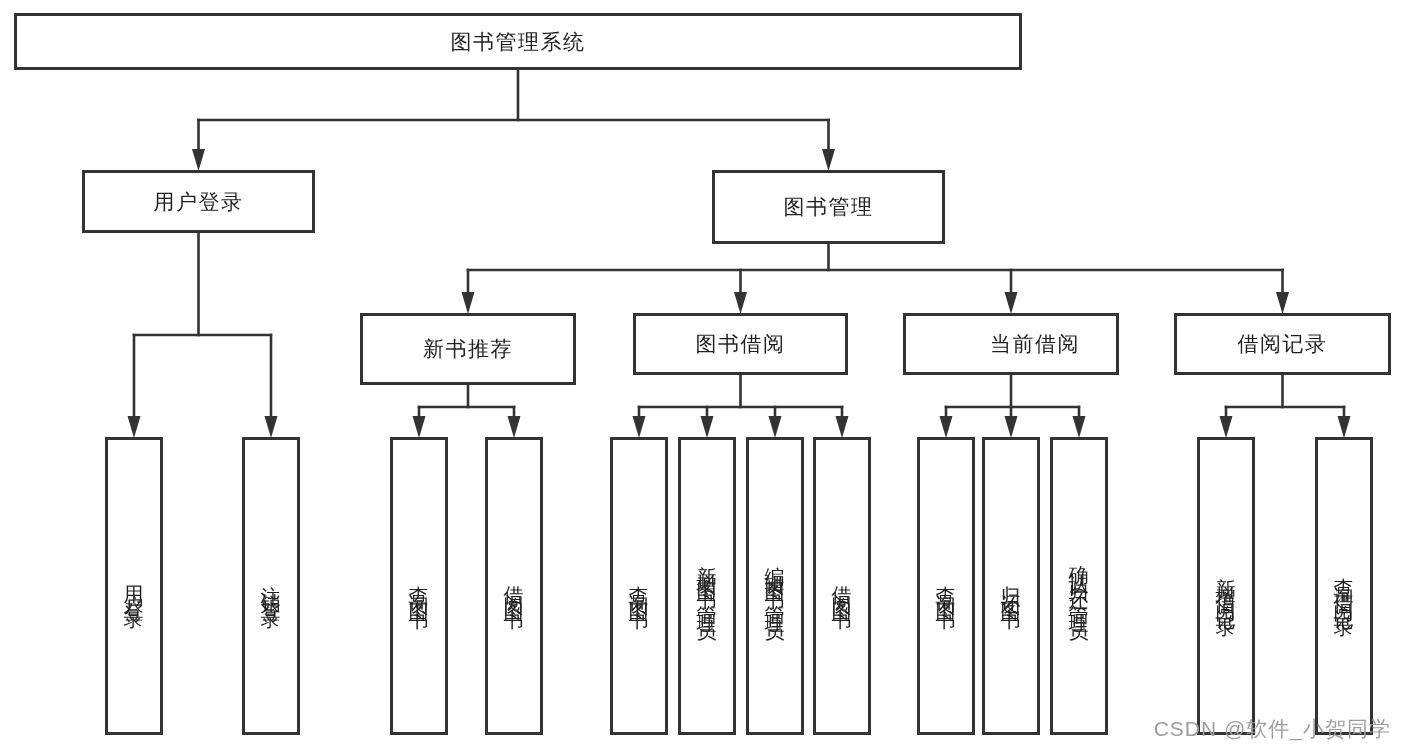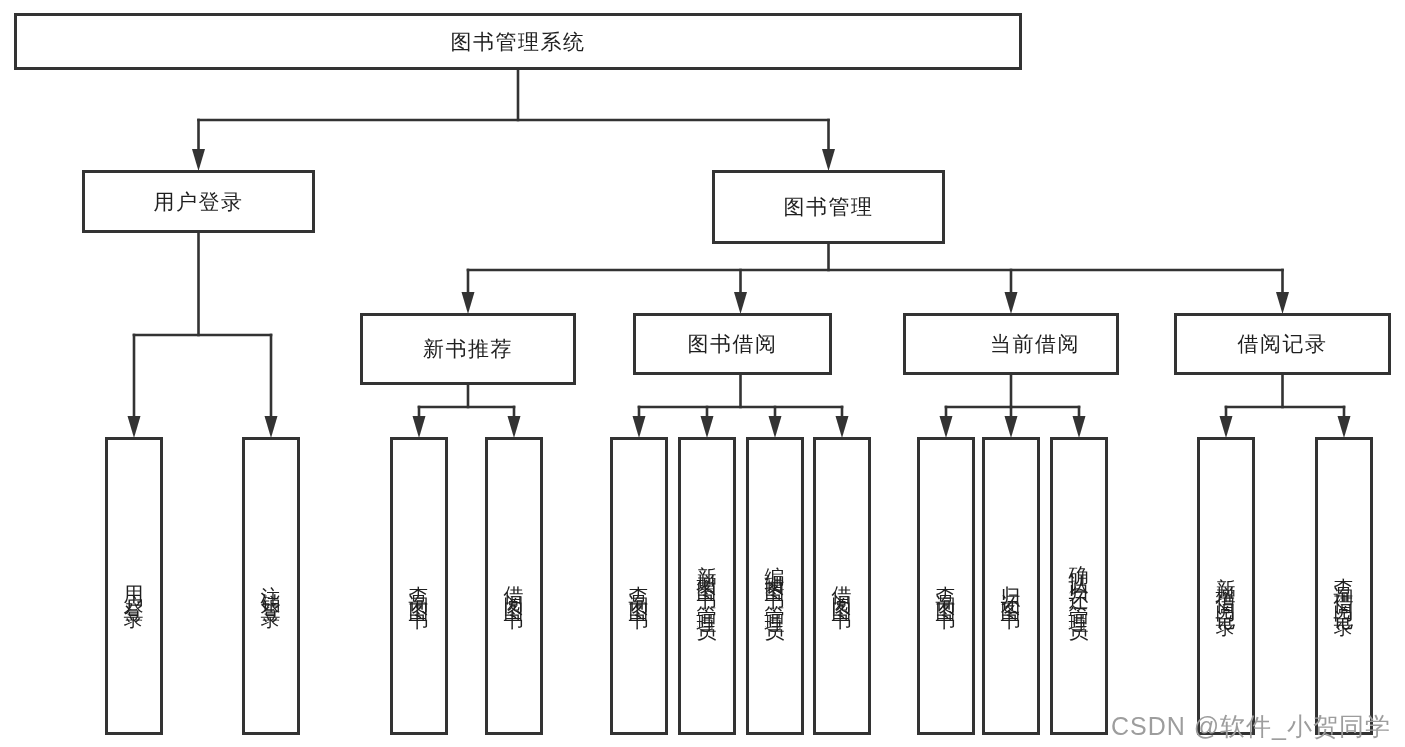--- a/index.html
+++ b/index.html
@@ -122,7 +122,7 @@
       <div class="node h" style="left: 360px; top: 313px; width: 216px; height: 72px; border-color: rgb(51, 51, 51); background: rgb(255, 255, 255); color: rgb(31, 31, 31);">
         <span class="lbl">新书推荐</span>
       </div>
-      <div class="node h" style="left: 633px; top: 313px; width: 199px; height: 62px; border-color: rgb(51, 51, 51); background: rgb(255, 255, 255); color: rgb(31, 31, 31);">
+      <div class="node h" style="left: 633px; top: 313px; width: 215px; height: 62px; border-color: rgb(51, 51, 51); background: rgb(255, 255, 255); color: rgb(31, 31, 31);">
         <span class="lbl">图书借阅</span>
       </div>
       <div class="node h" style="left: 903px; top: 313px; width: 216px; height: 62px; border-color: rgb(51, 51, 51); background: rgb(255, 255, 255); color: rgb(31, 31, 31); padding-left: 48px;">

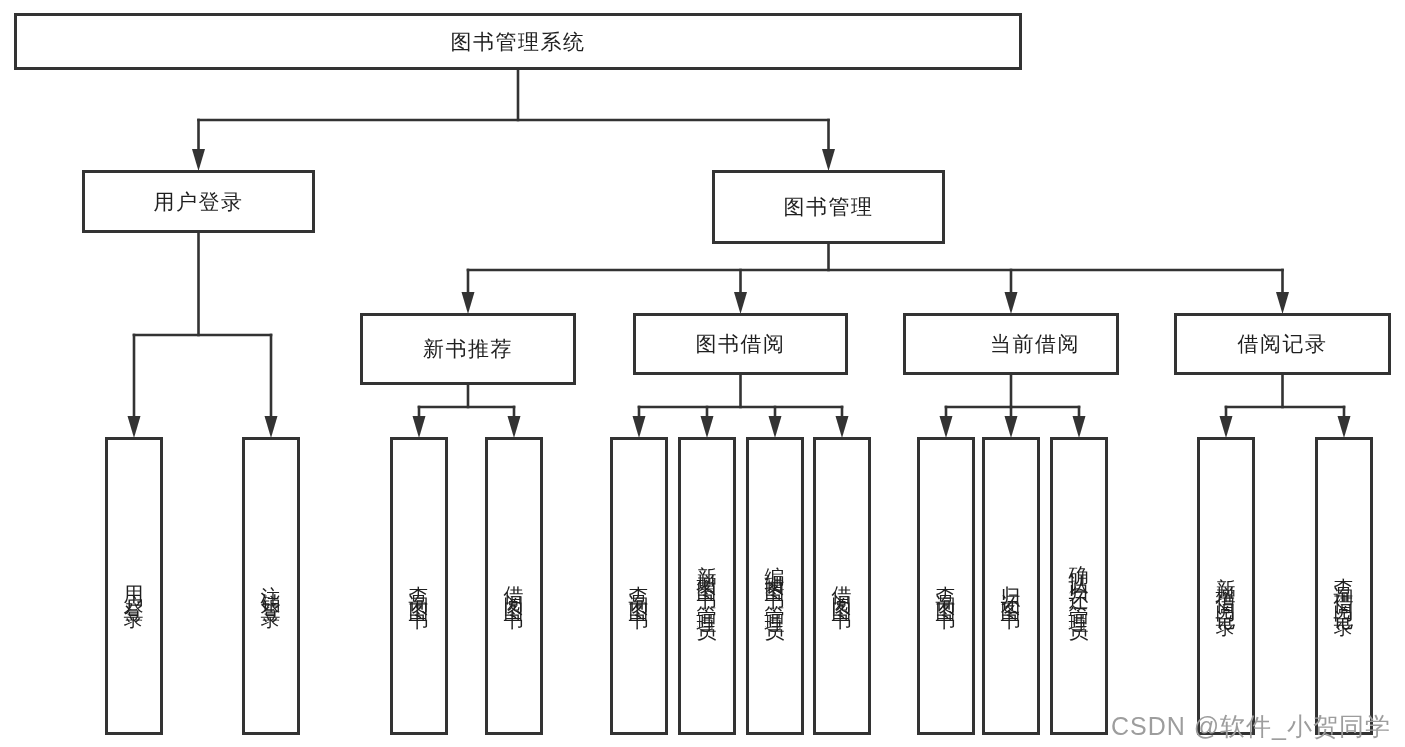--- a/index.html
+++ b/index.html
@@ -44,7 +44,7 @@
     position: absolute;
     right: 14px;
     bottom: 4px;
-    font-size: 25px;
+    font-size: 21px;
     letter-spacing: 1px;
     color: #9d9d9d;
     z-index: 5;

